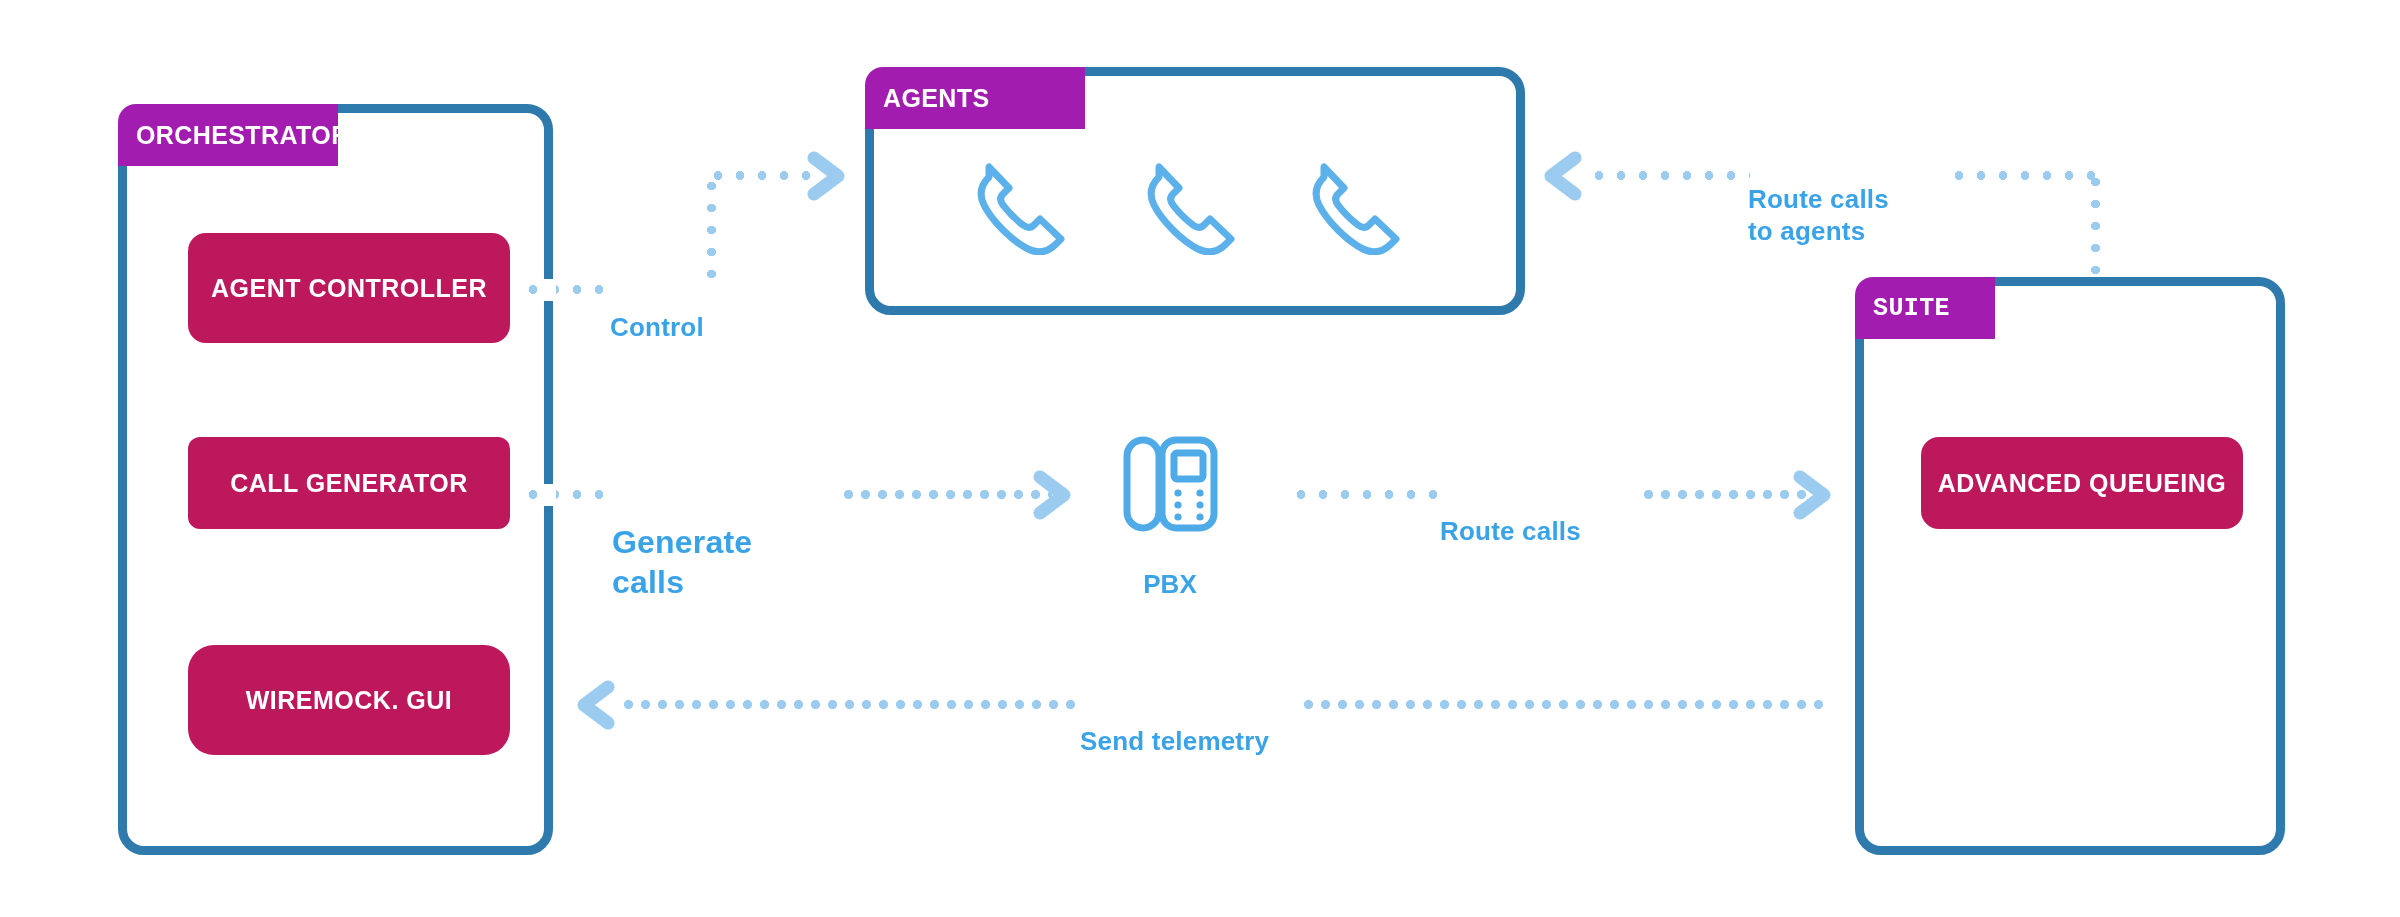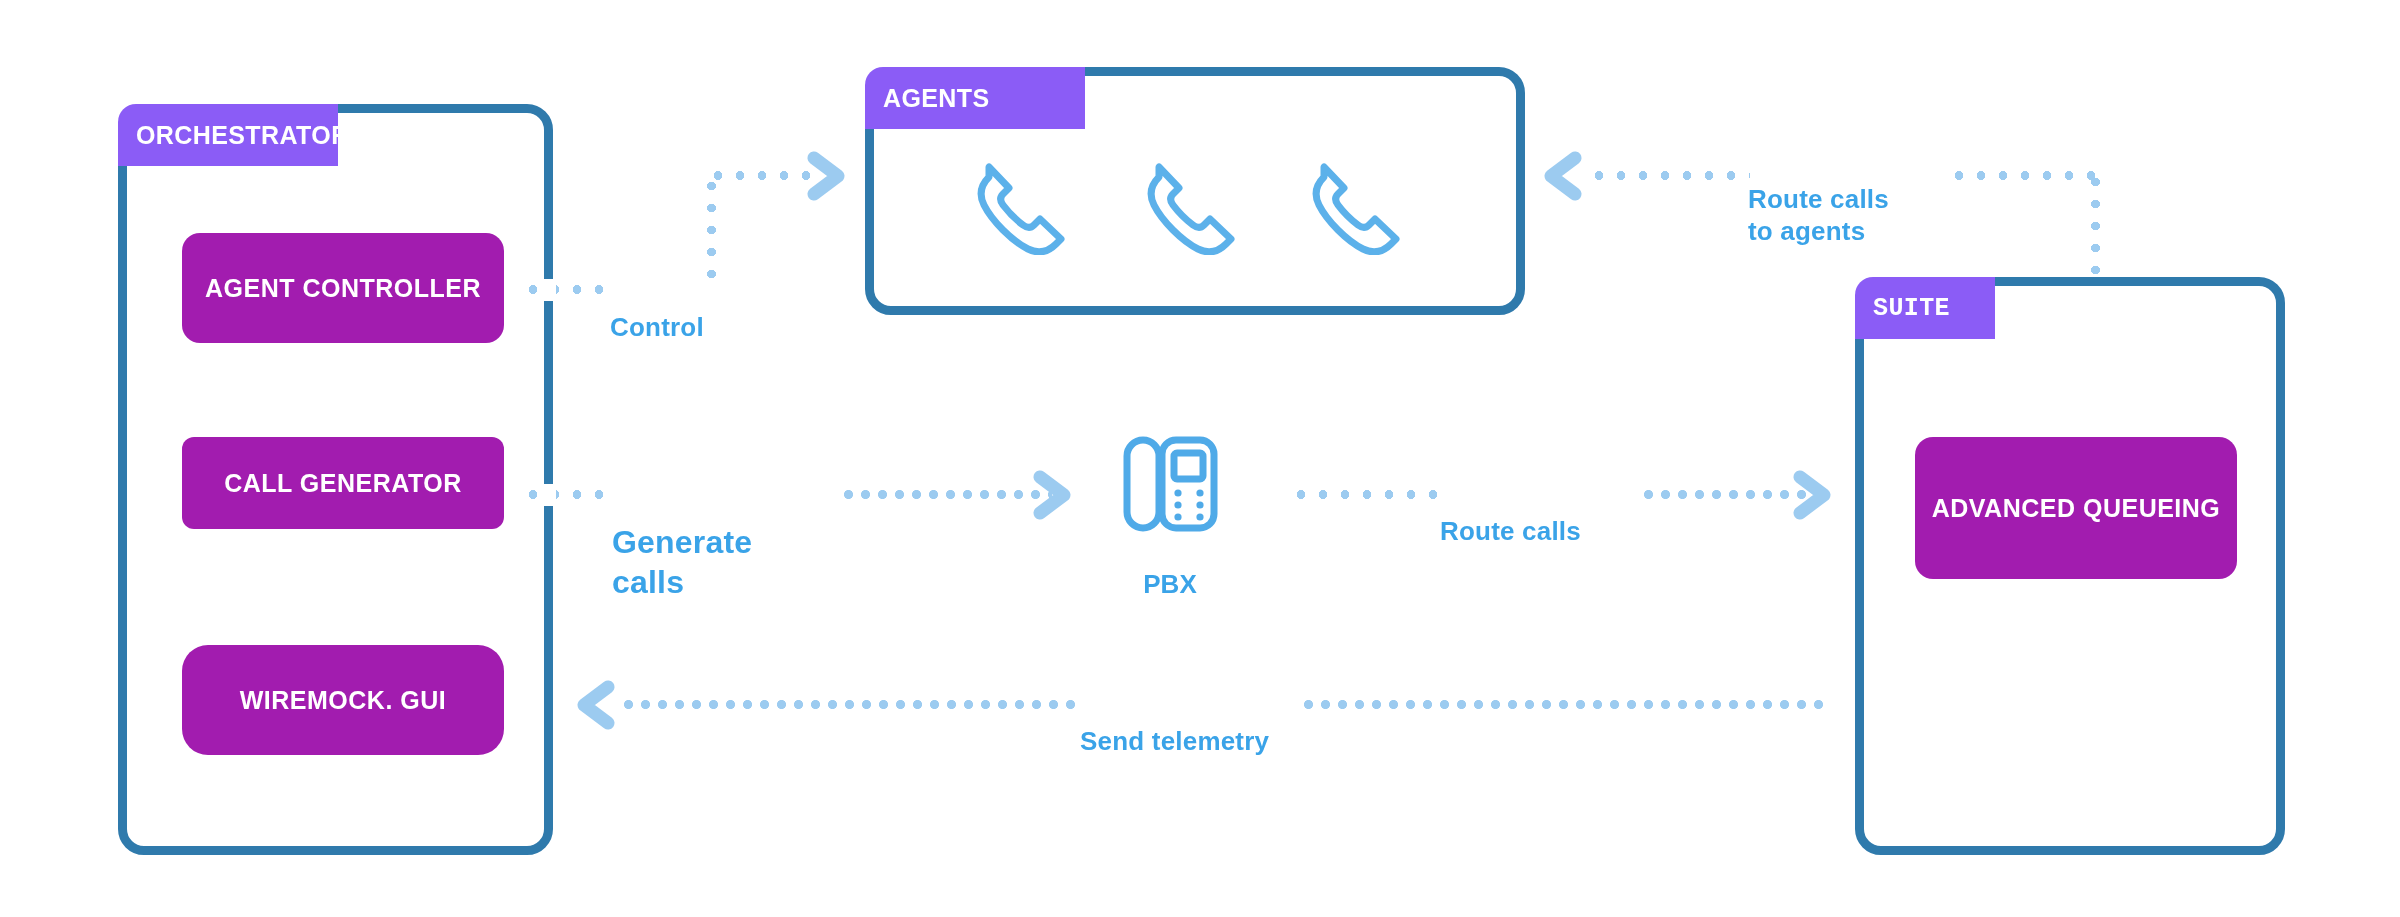--- a/index.html
+++ b/index.html
@@ -21,7 +21,7 @@
   }
   .container-tab{
     position:absolute;
-    background:#8b5cf6;
+    background:#a21caf;
     color:#ffffff;
     font-weight:bold;
     letter-spacing:.4px;

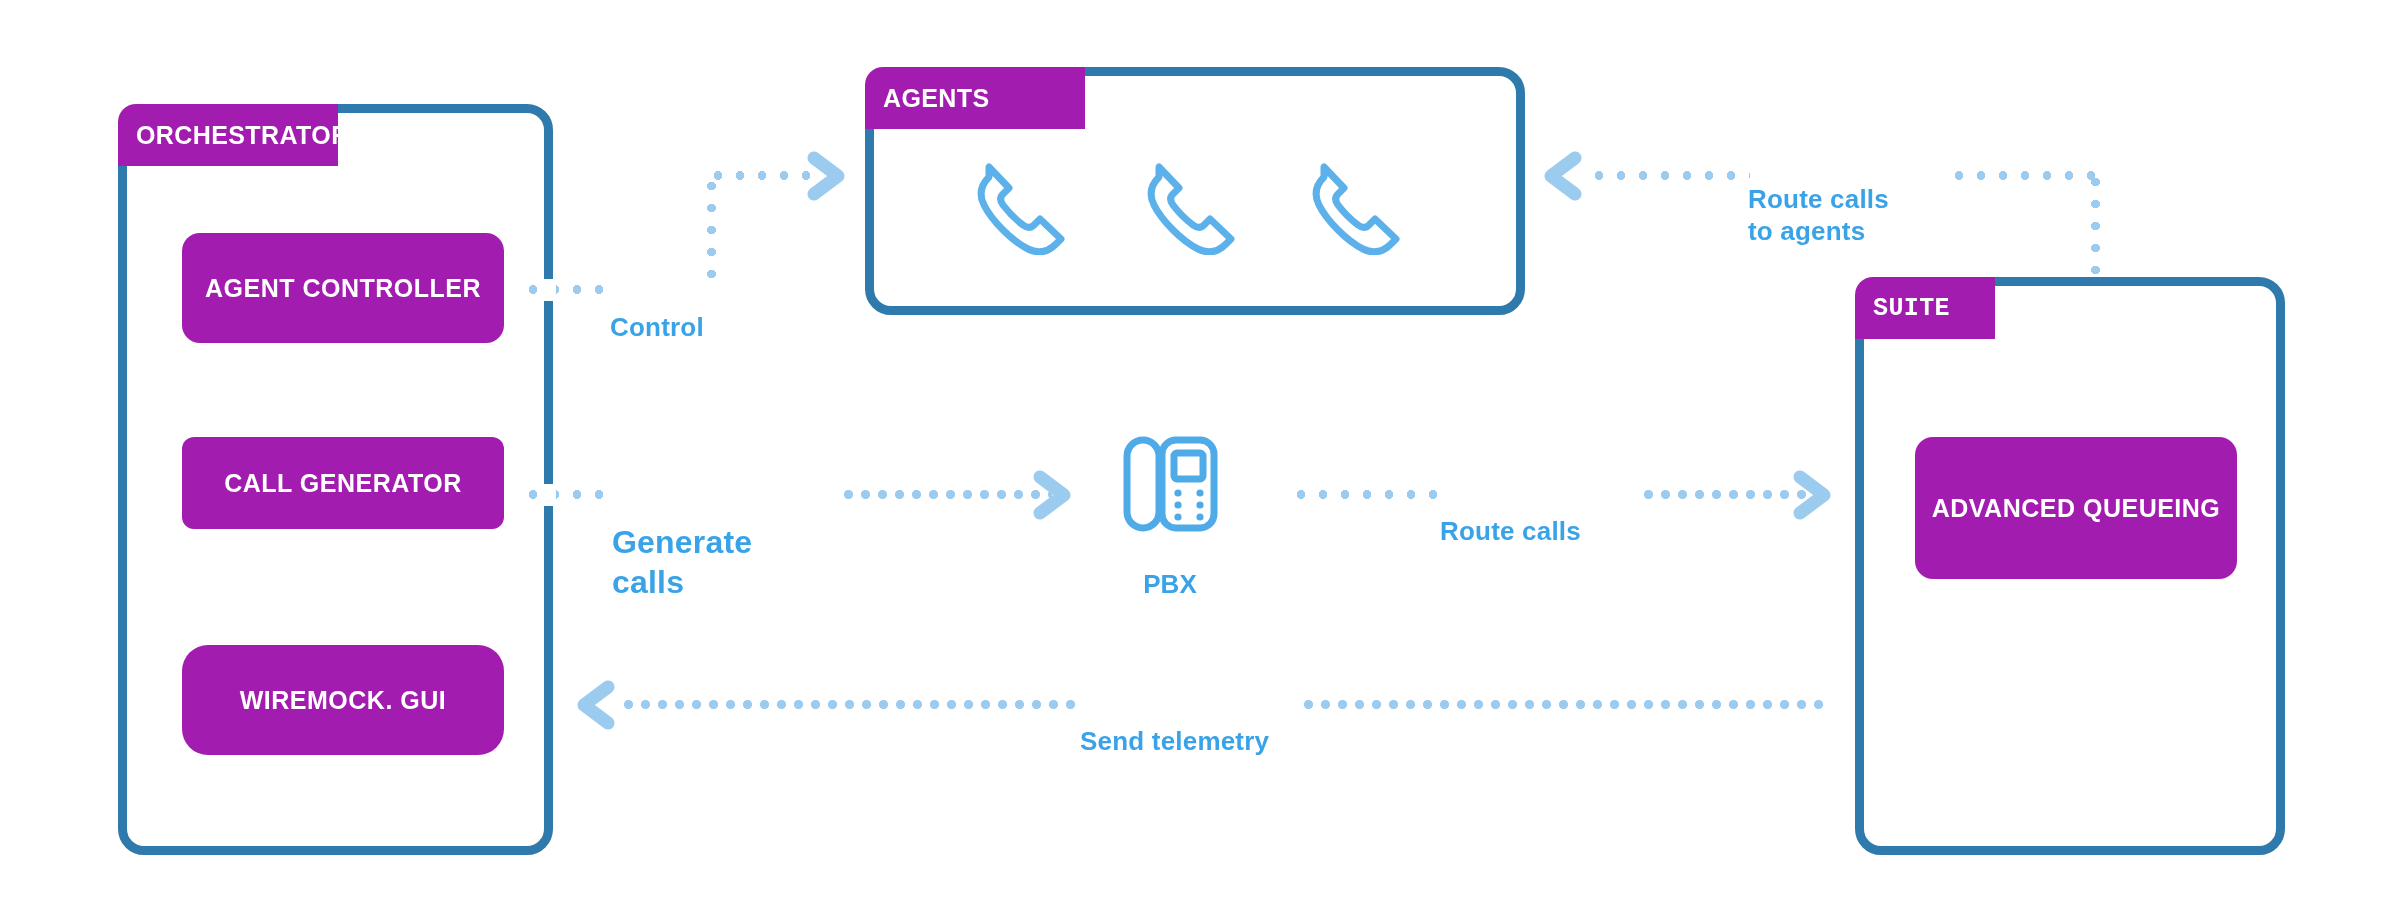--- a/index.html
+++ b/index.html
@@ -35,7 +35,7 @@
   
   .block{
     position:absolute;
-    background:#a21caf;
+    background:#be185d;
     border-radius:18px;
     color:#ffffff;
     font-weight:bold;
@@ -46,6 +46,7 @@
     line-height:1.22;
     letter-spacing:.5px;
     box-sizing:border-box;
+    margin-left:6px;
   }
 
   

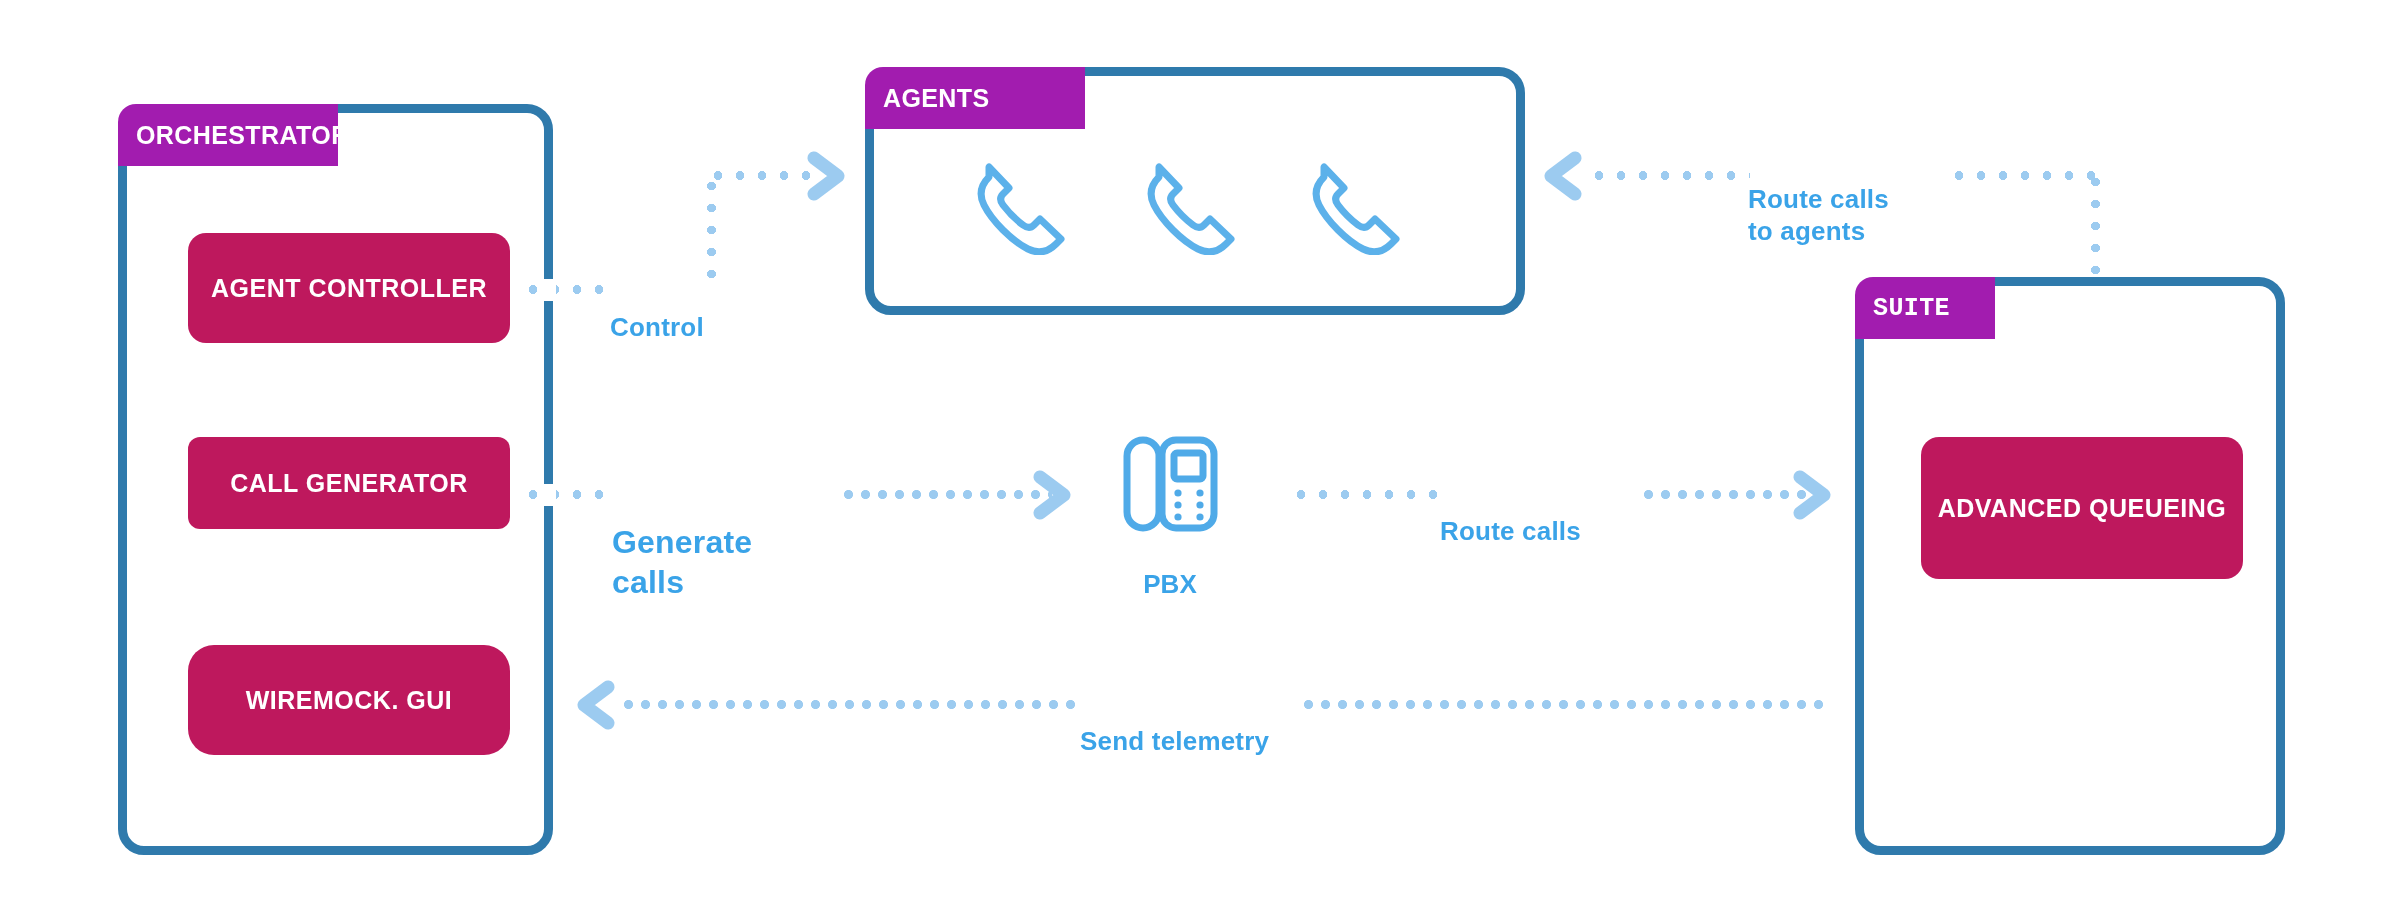--- a/index.html
+++ b/index.html
@@ -148,7 +148,7 @@
     <span>SUITE</span>
   </div>
 
-  <div class="block" style="left:1915px;top:437px;width:322px;height:142px;font-size:25px;">
+  <div class="block" style="left:1915px;top:437px;width:322px;height:92px;font-size:25px;">
     <span>ADVANCED
 QUEUEING</span>
   </div>

